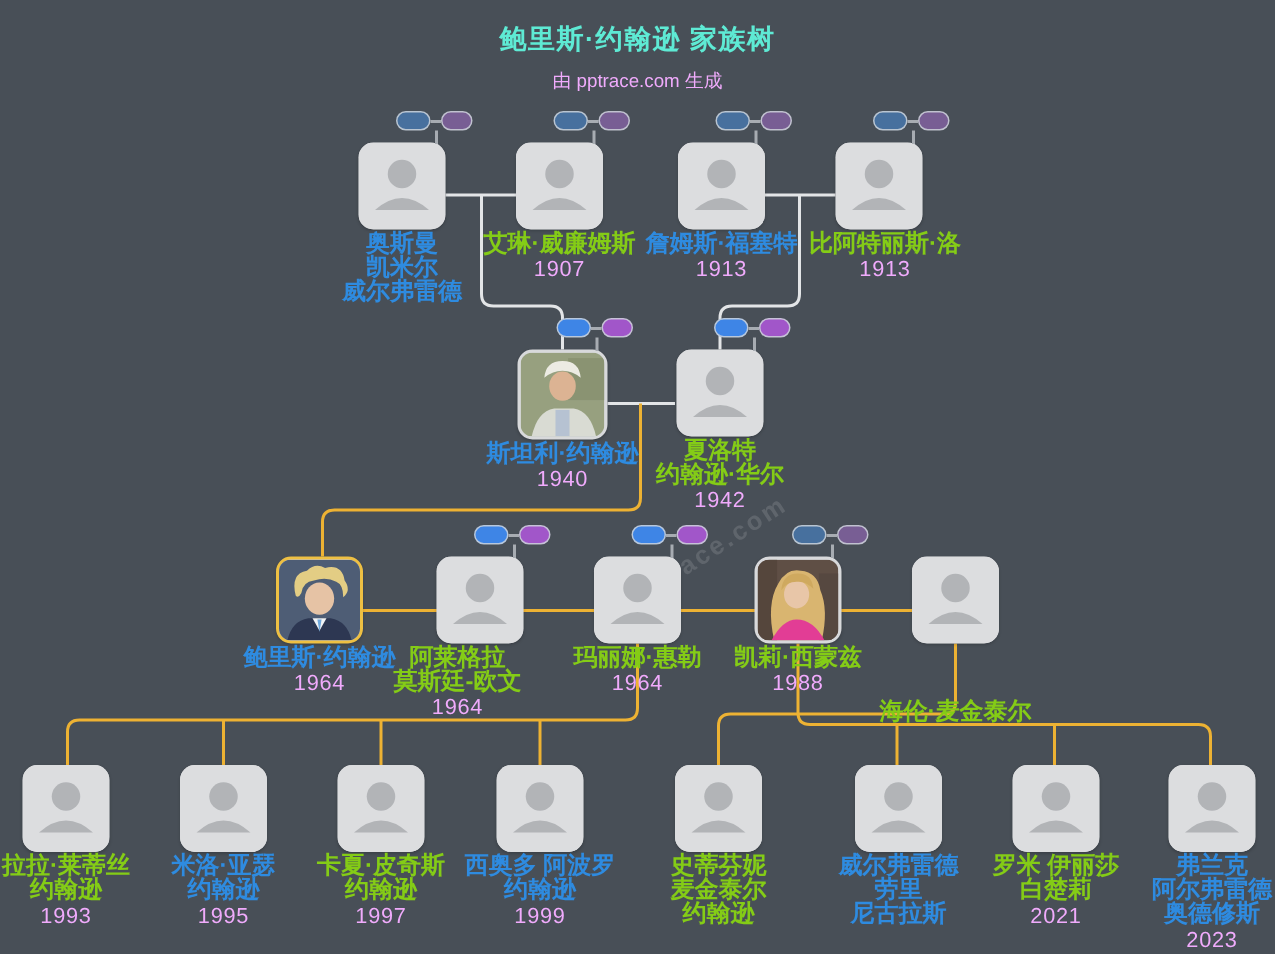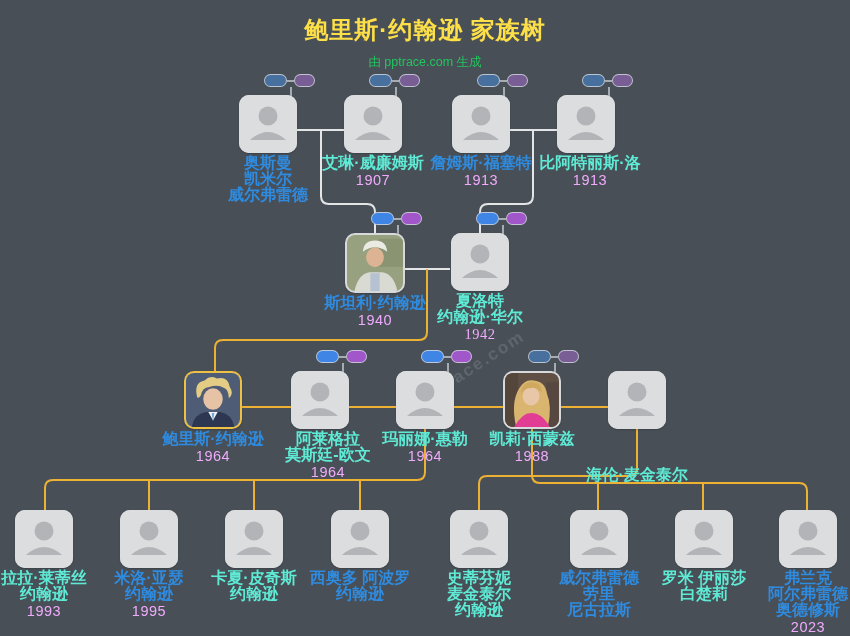--- a/index.html
+++ b/index.html
@@ -8,7 +8,7 @@
 
   
   .hdr{position:absolute;left:0;top:14px;width:100%;text-align:center;z-index:2;}
-  .hdr .title{font-size:24px;font-weight:bold;color:#fde047;letter-spacing:1px;}
+  .hdr .title{font-size:18px;font-weight:bold;color:#5eead4;letter-spacing:1px;}
   .hdr .subtitle{margin-top:8px;font-size:12.5px;color:#22c55e;}
 
   

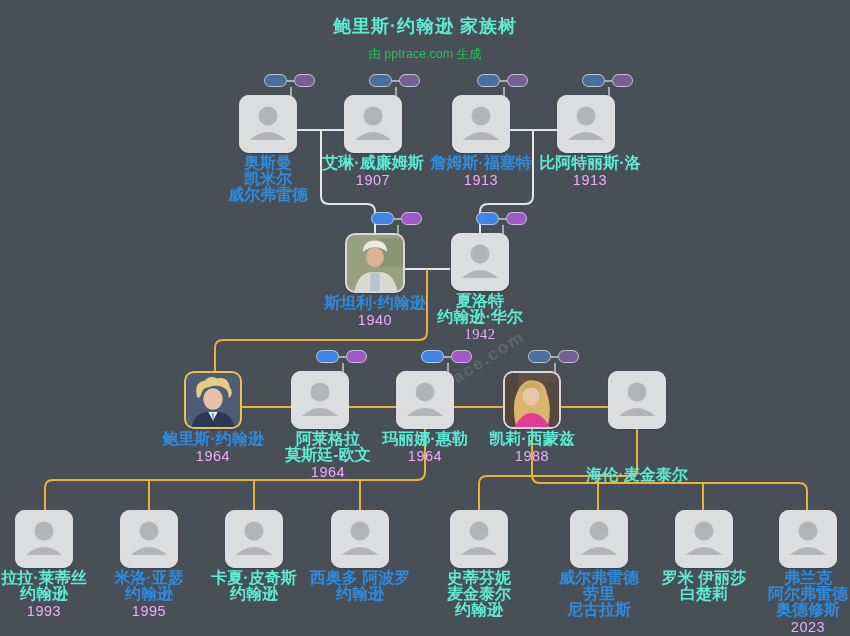--- a/index.html
+++ b/index.html
@@ -9,7 +9,7 @@
   
   .hdr{position:absolute;left:0;top:14px;width:100%;text-align:center;z-index:2;}
   .hdr .title{font-size:18px;font-weight:bold;color:#5eead4;letter-spacing:1px;}
-  .hdr .subtitle{margin-top:8px;font-size:12.5px;color:#22c55e;}
+  .hdr .subtitle{margin-top:8px;font-size:12.5px;color:#f0abfc;}
 
   
   .wm{position:absolute;left:420px;top:392px;z-index:1;color:rgba(255,255,255,0.13);

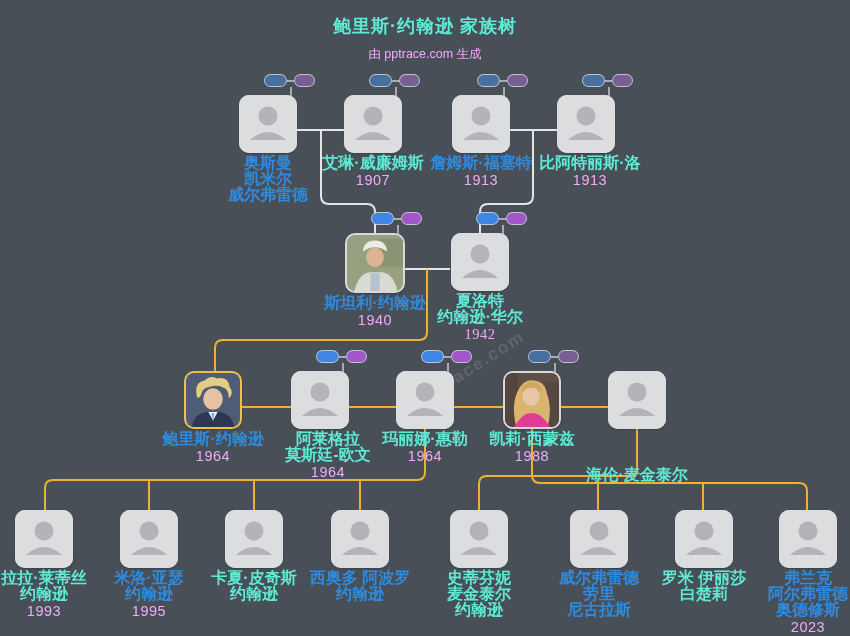--- a/index.html
+++ b/index.html
@@ -31,7 +31,7 @@
   .label{position:absolute;width:132px;text-align:center;z-index:2;}
   .label .nm{display:block;font-size:16px;font-weight:bold;line-height:16px;white-space:nowrap;}
   .label .nm.blue{color:#2e8be0;}
-  .label .nm.pink{color:#5eead4;}
+  .label .nm.pink{color:#84cc16;}
   .label .yr{display:block;font-size:14.5px;color:#f0abfc;line-height:17px;margin-top:1px;letter-spacing:0.5px;}
 
   

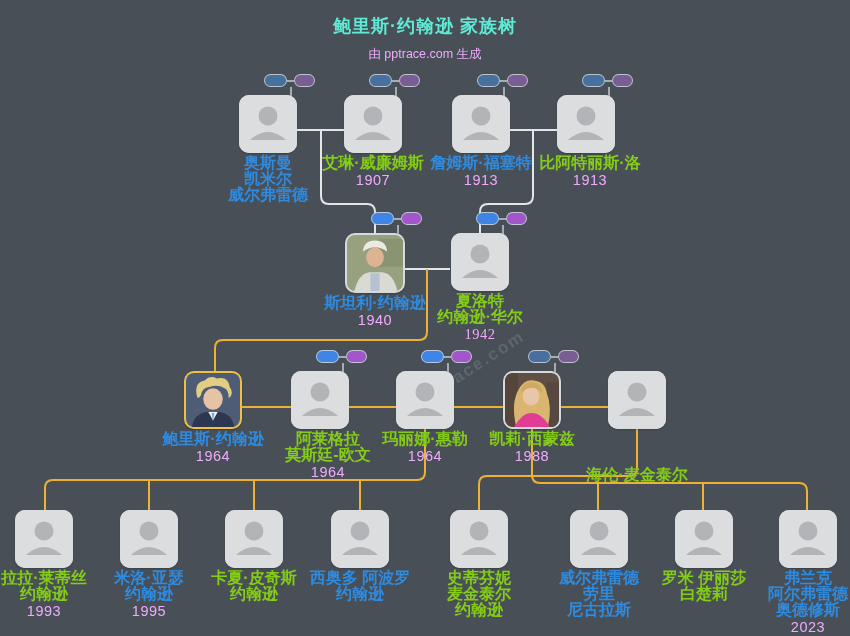--- a/index.html
+++ b/index.html
@@ -163,7 +163,7 @@
             <circle cx="29" cy="21" r="9.5" fill="#b2b4b7"></circle>
             <path d="M11 45 Q29 29 47 45 Z" fill="#b2b4b7"></path>
           </svg></span></div>
-      <div class="label" style="left: 414px; top: 293px; font-family: Liberation Serif, serif;">
+      <div class="label" style="left: 414px; top: 293px;">
         <span class="nm pink">夏洛特</span>
         <span class="nm pink">约翰逊·华尔</span>
         <span class="yr">1942</span>

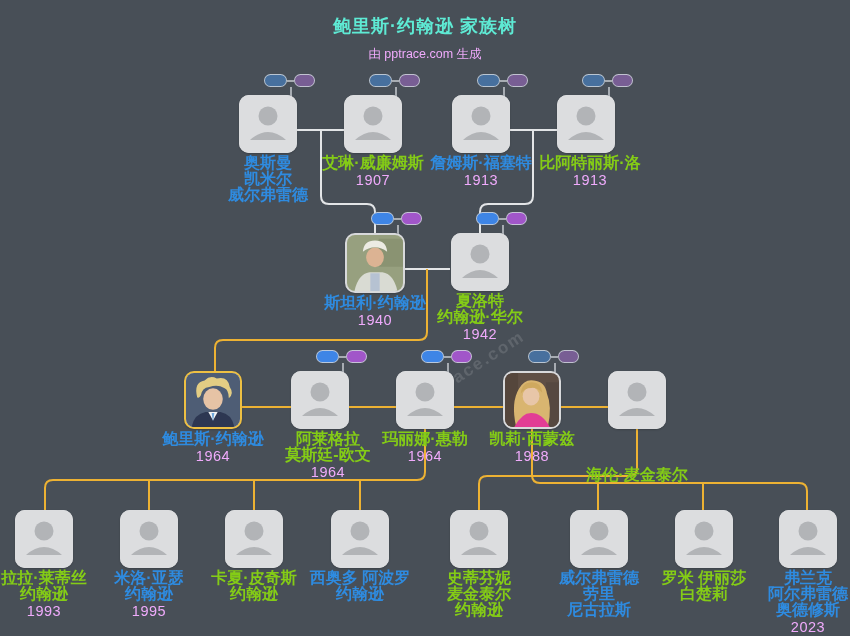--- a/index.html
+++ b/index.html
@@ -191,7 +191,7 @@
             <circle cx="29" cy="21" r="9.5" fill="#b2b4b7"></circle>
             <path d="M11 45 Q29 29 47 45 Z" fill="#b2b4b7"></path>
           </svg></span></div>
-      <div class="label" style="left: 262px; top: 431px; text-align: center;">
+      <div class="label" style="left: 239px; top: 431px; text-align: center;">
         <span class="nm pink">阿莱格拉</span>
         <span class="nm pink">莫斯廷-欧文</span>
         <span class="yr">1964</span>

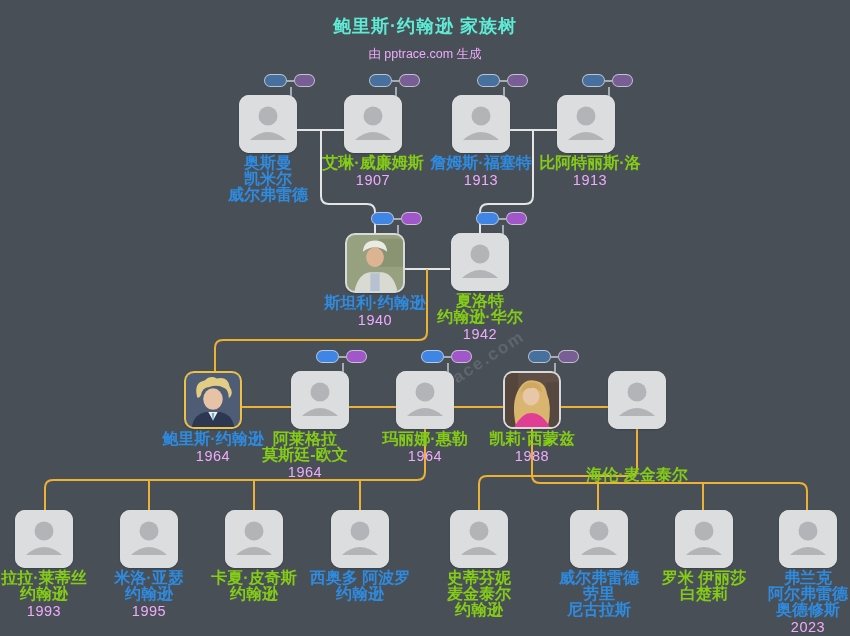--- a/index.html
+++ b/index.html
@@ -272,6 +272,7 @@
       <div class="label" style="left: 188px; top: 570px;">
         <span class="nm pink">卡夏·皮奇斯</span>
         <span class="nm pink">约翰逊</span>
+        <span class="yr">1997</span>
       </div>
       <div class="card" style="left: 331px; top: 510px; width: 58px; height: 58px;"><span><svg viewBox="0 0 58 58">
             <rect width="58" height="58" fill="#dcdddf"></rect>

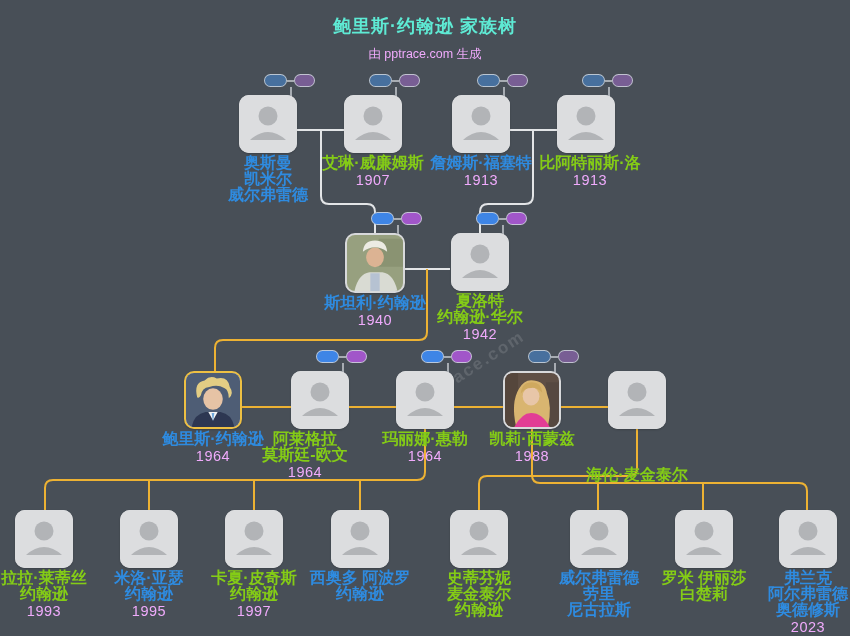--- a/index.html
+++ b/index.html
@@ -282,6 +282,7 @@
       <div class="label" style="left: 294px; top: 570px;">
         <span class="nm blue">西奥多 阿波罗</span>
         <span class="nm blue">约翰逊</span>
+        <span class="yr">1999</span>
       </div>
       <div class="card" style="left: 450px; top: 510px; width: 58px; height: 58px;"><span><svg viewBox="0 0 58 58">
             <rect width="58" height="58" fill="#dcdddf"></rect>

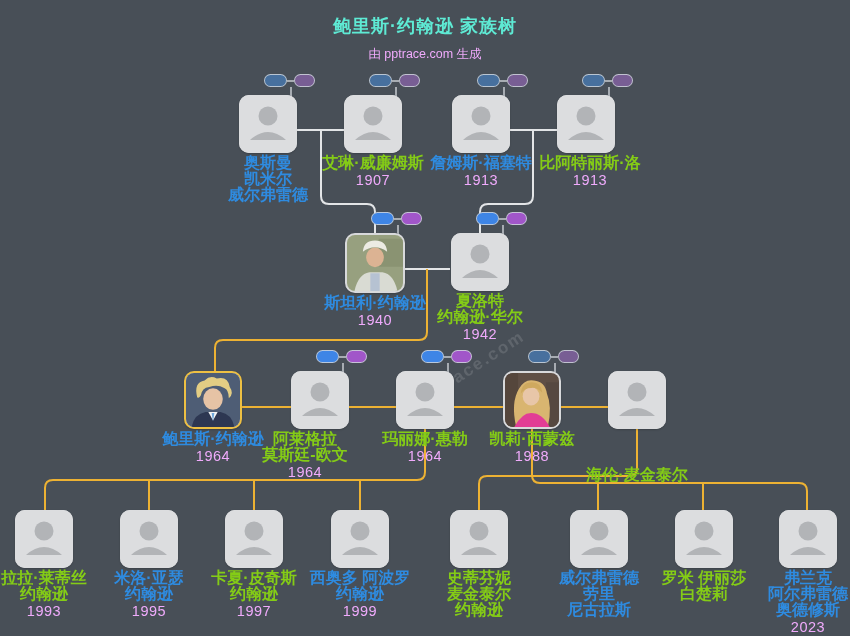--- a/index.html
+++ b/index.html
@@ -312,6 +312,7 @@
       <div class="label" style="left: 638px; top: 570px;">
         <span class="nm pink">罗米 伊丽莎</span>
         <span class="nm pink">白楚莉</span>
+        <span class="yr">2021</span>
       </div>
       <div class="card" style="left: 779px; top: 510px; width: 58px; height: 58px;"><span><svg viewBox="0 0 58 58">
             <rect width="58" height="58" fill="#dcdddf"></rect>

